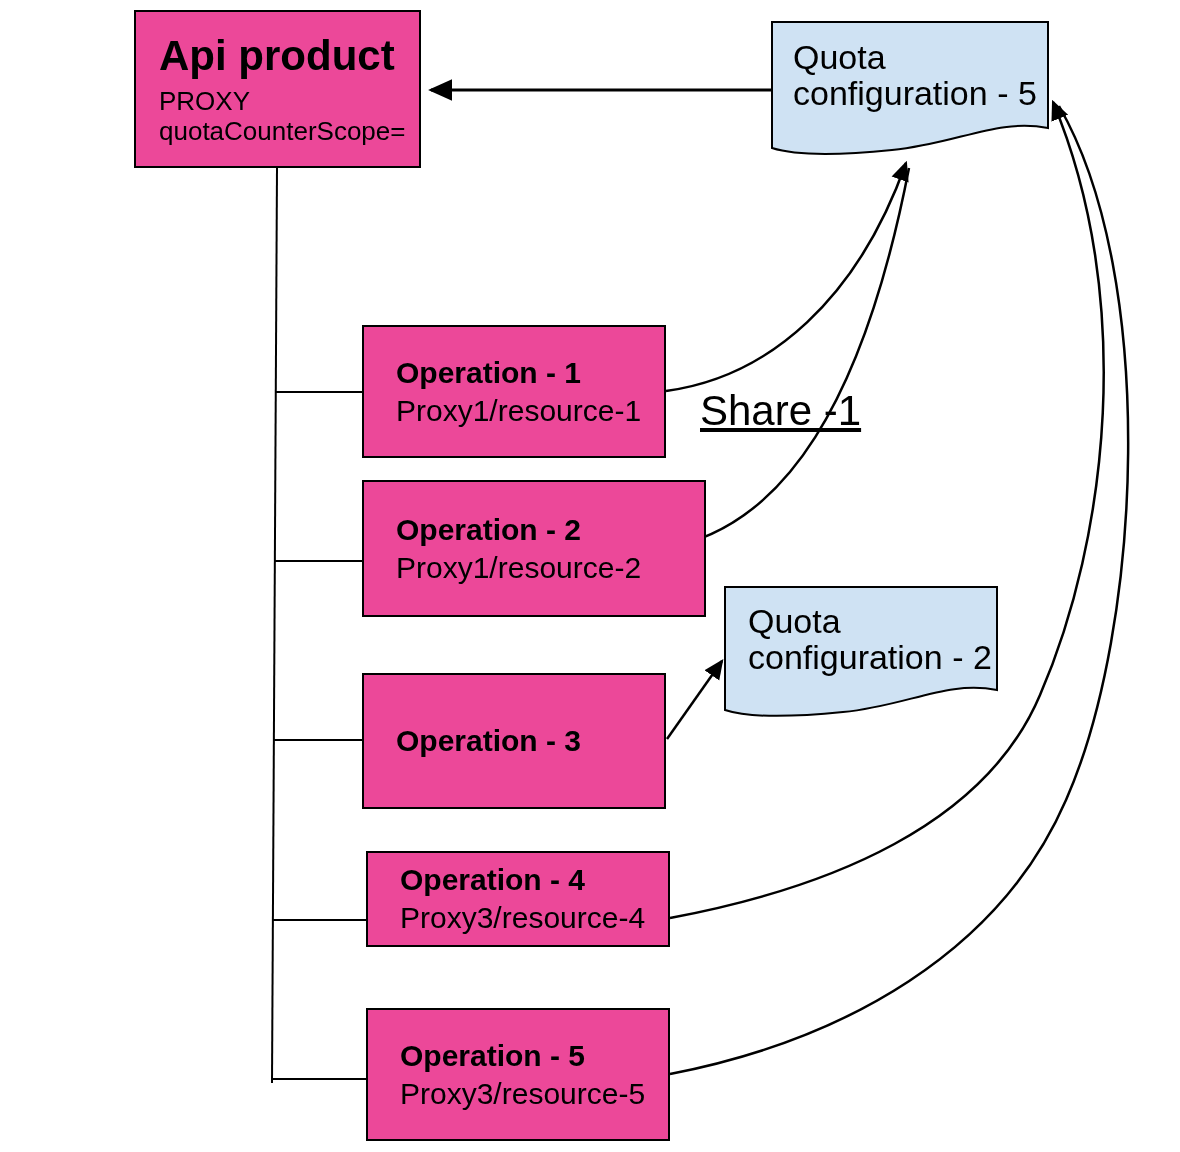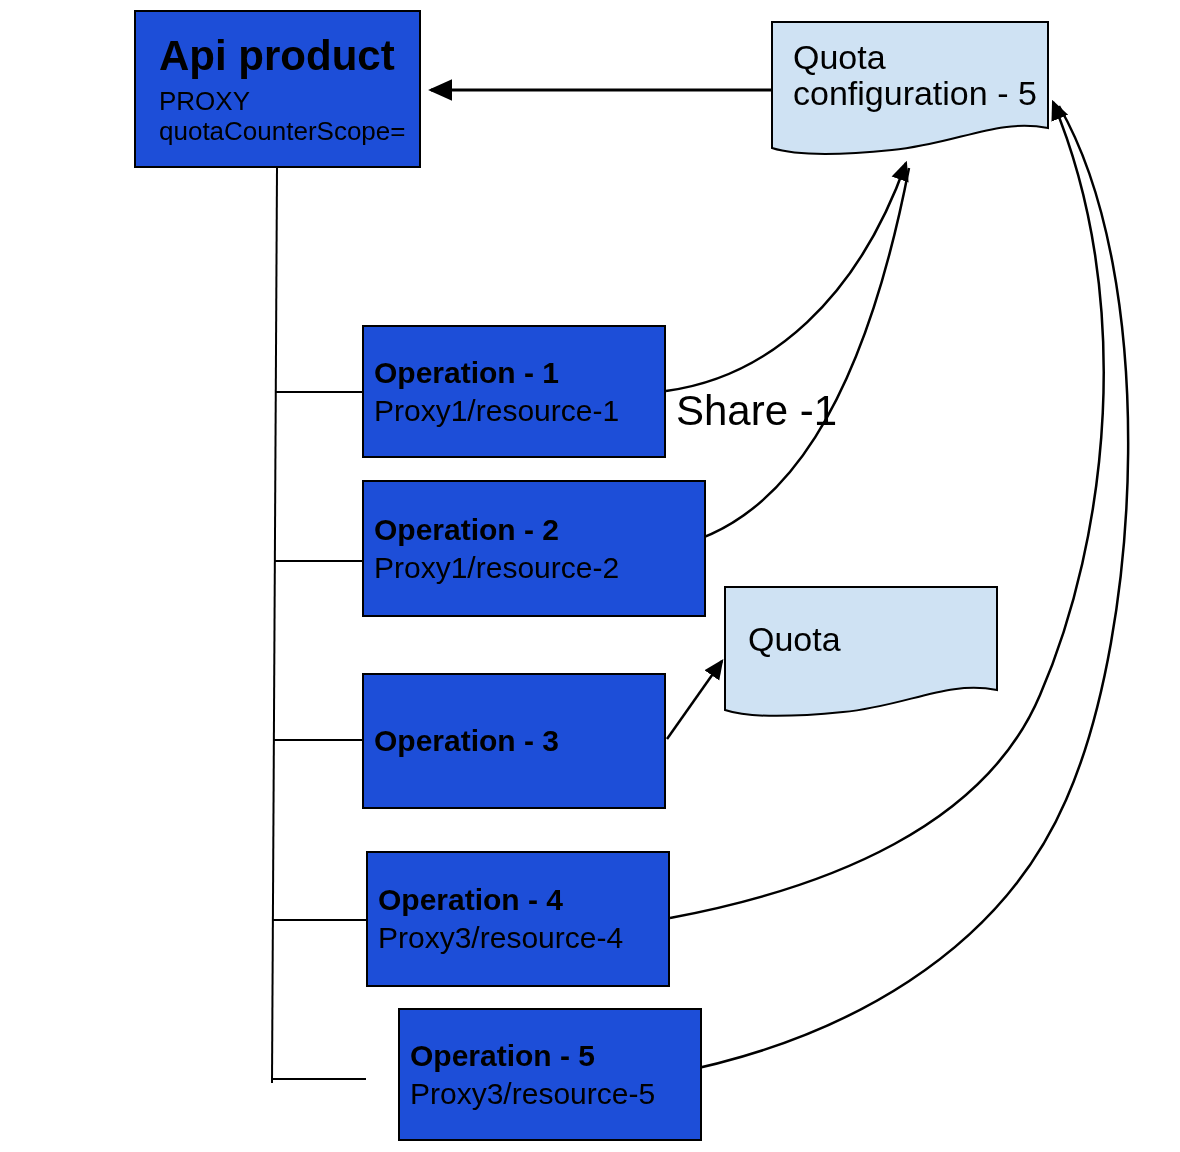--- a/index.html
+++ b/index.html
@@ -26,7 +26,7 @@
   .node {
     position: absolute;
     box-sizing: border-box;
-    background: #1d4ed8;
+    background: #ec4899;
     border: 2px solid #000000;
     display: flex;
     flex-direction: column;

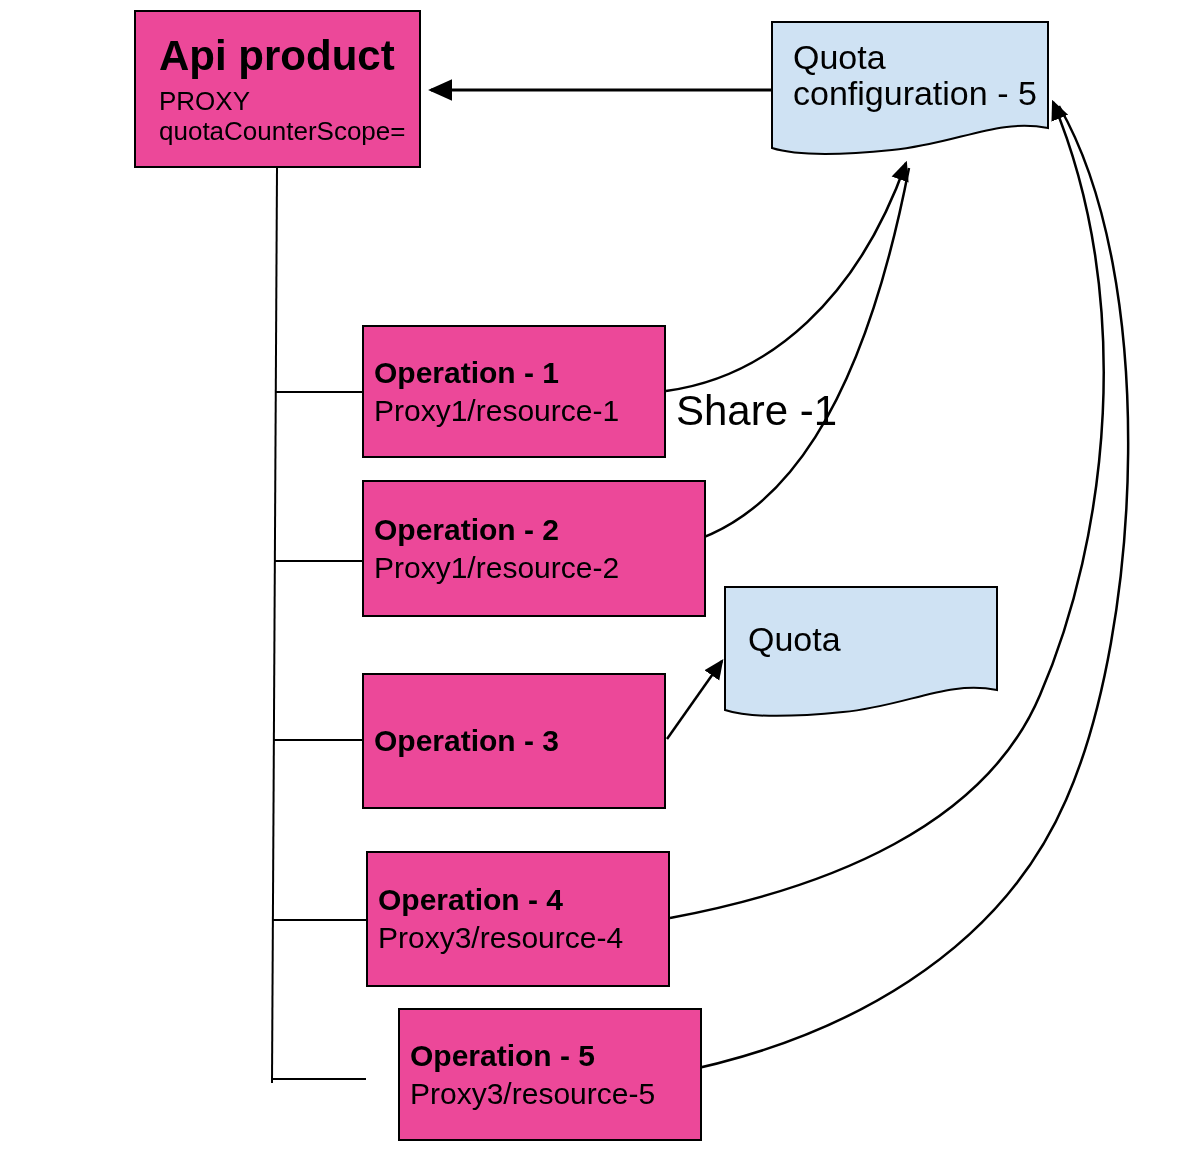--- a/index.html
+++ b/index.html
@@ -43,7 +43,7 @@
     line-height: 38px;
     white-space: nowrap;
   }
-  .op { padding-left: 10px; }
+  .op { padding-left: 32px; }
   #api-product { left: 134px; top: 10px; width: 287px; height: 158px; padding-left: 23px; }
   #api-product .api-title {
     font-weight: bold;

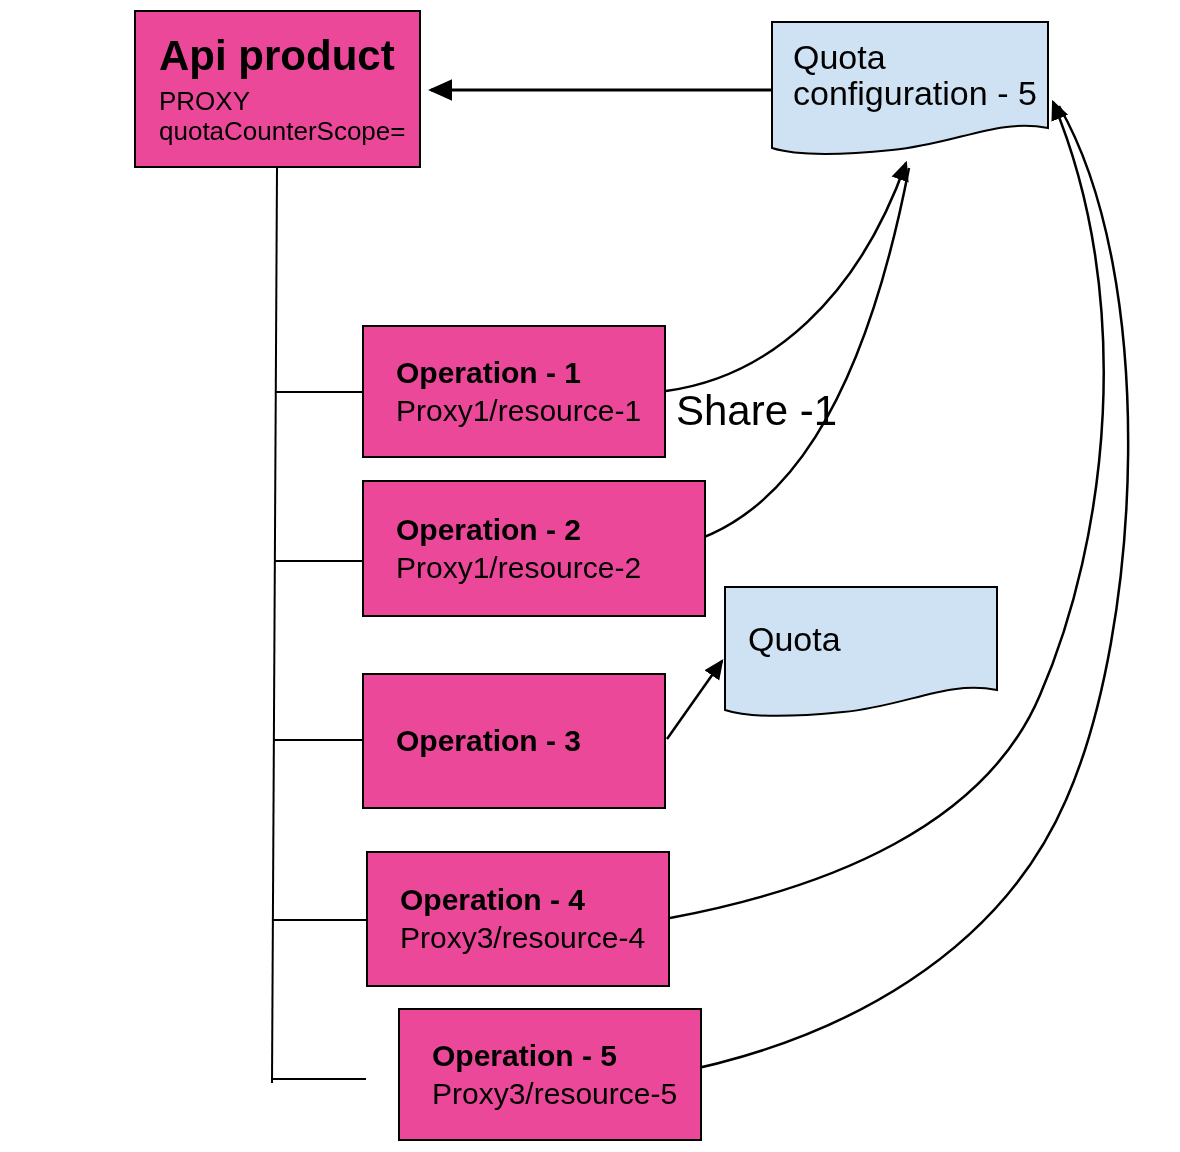--- a/index.html
+++ b/index.html
@@ -79,7 +79,7 @@
     line-height: 46px;
     white-space: nowrap;
   }
-  #share-1 { left: 676px; top: 388px; }
+  #share-1 { left: 700px; top: 388px; text-decoration: underline; }
   #share-2 { left: 730px; top: 926px; }
 </style>
 </head>

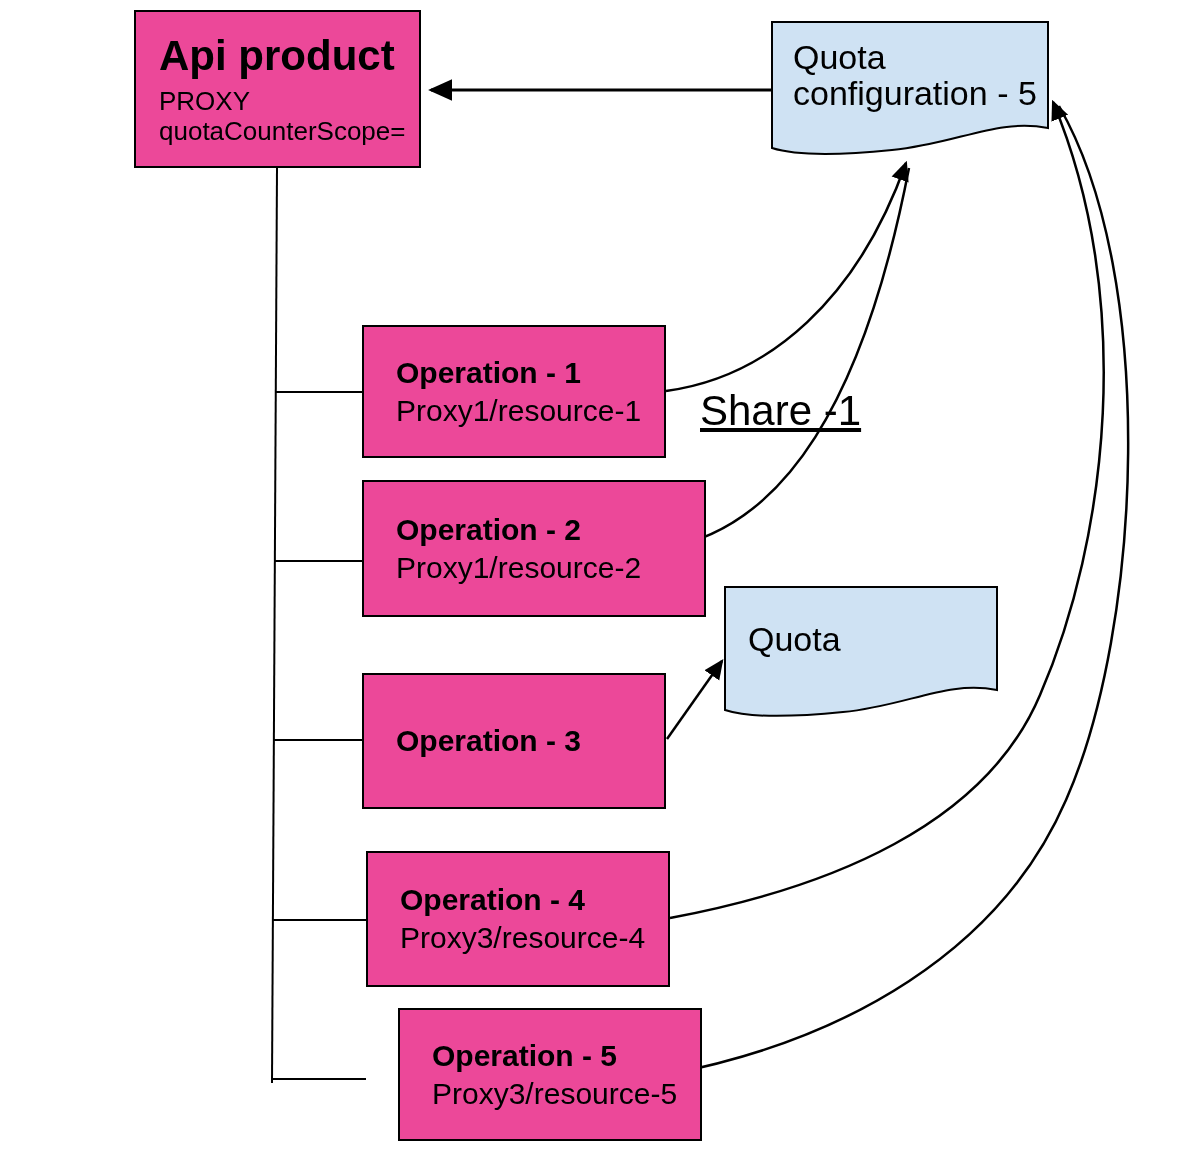--- a/index.html
+++ b/index.html
@@ -153,6 +153,7 @@
   </div>
   <div class="doc-text" id="qc2-text">
     <div>Quota</div>
+    <div>configuration - 2</div>
   </div>
 
   <div class="share-label" id="share-1">Share -1</div>

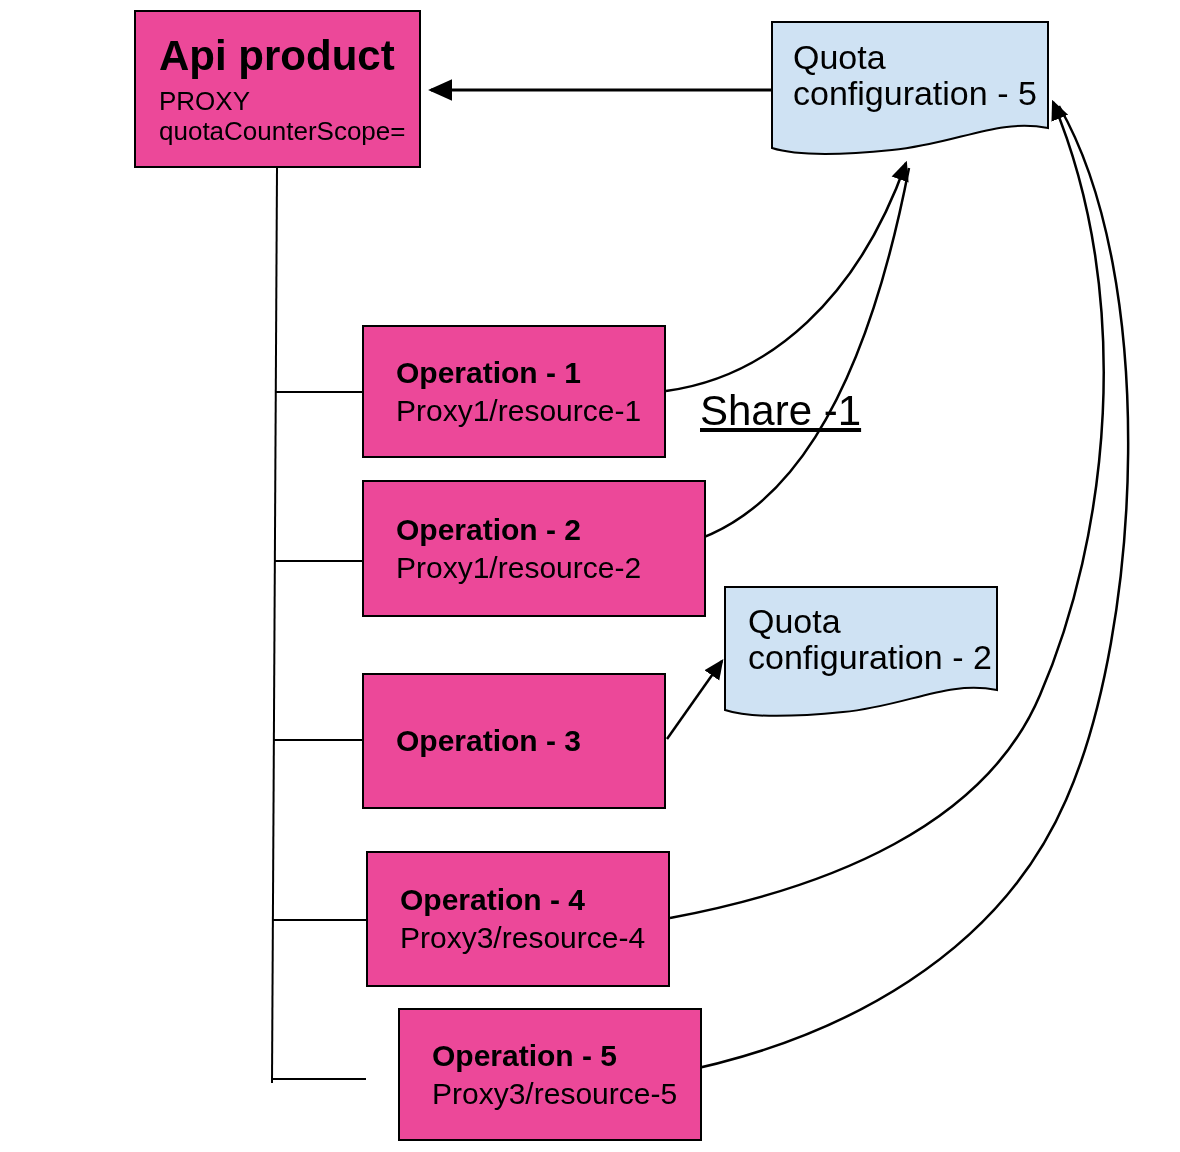--- a/index.html
+++ b/index.html
@@ -60,7 +60,7 @@
   #op-1 { left: 362px; top: 325px; width: 304px; height: 133px; }
   #op-2 { left: 362px; top: 480px; width: 344px; height: 137px; }
   #op-3 { left: 362px; top: 673px; width: 304px; height: 136px; }
-  #op-4 { left: 366px; top: 851px; width: 304px; height: 136px; }
+  #op-4 { left: 366px; top: 851px; width: 304px; height: 96px; }
   #op-5 { left: 366px; top: 1008px; width: 304px; height: 133px; margin-left: 32px; }
   .doc-text {
     position: absolute;

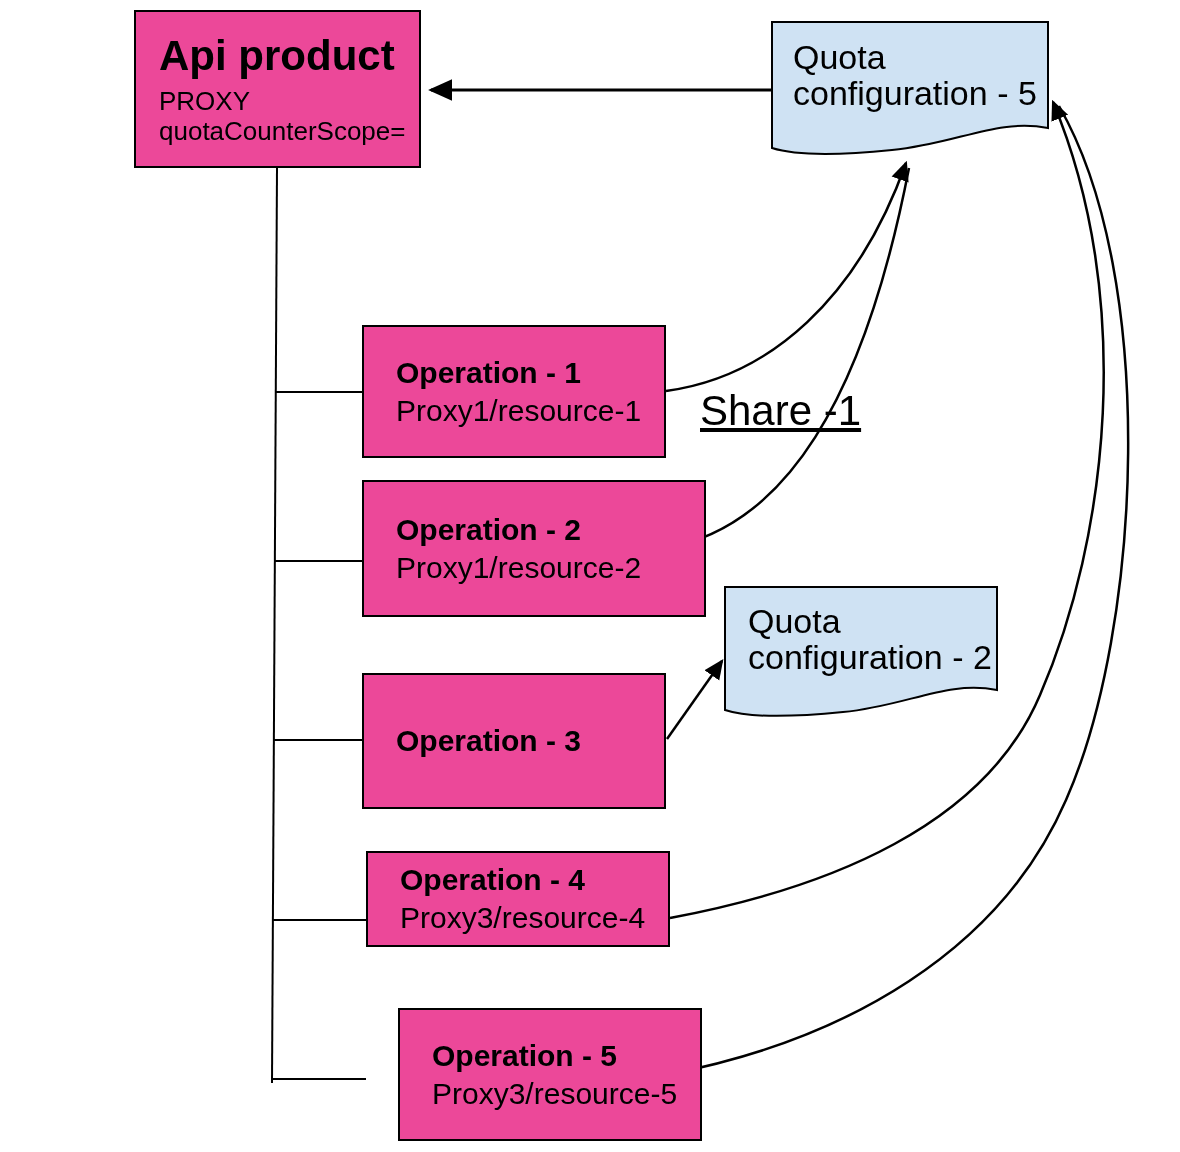--- a/index.html
+++ b/index.html
@@ -61,7 +61,7 @@
   #op-2 { left: 362px; top: 480px; width: 344px; height: 137px; }
   #op-3 { left: 362px; top: 673px; width: 304px; height: 136px; }
   #op-4 { left: 366px; top: 851px; width: 304px; height: 96px; }
-  #op-5 { left: 366px; top: 1008px; width: 304px; height: 133px; margin-left: 32px; }
+  #op-5 { left: 366px; top: 1008px; width: 304px; height: 133px; }
   .doc-text {
     position: absolute;
     display: flex;

